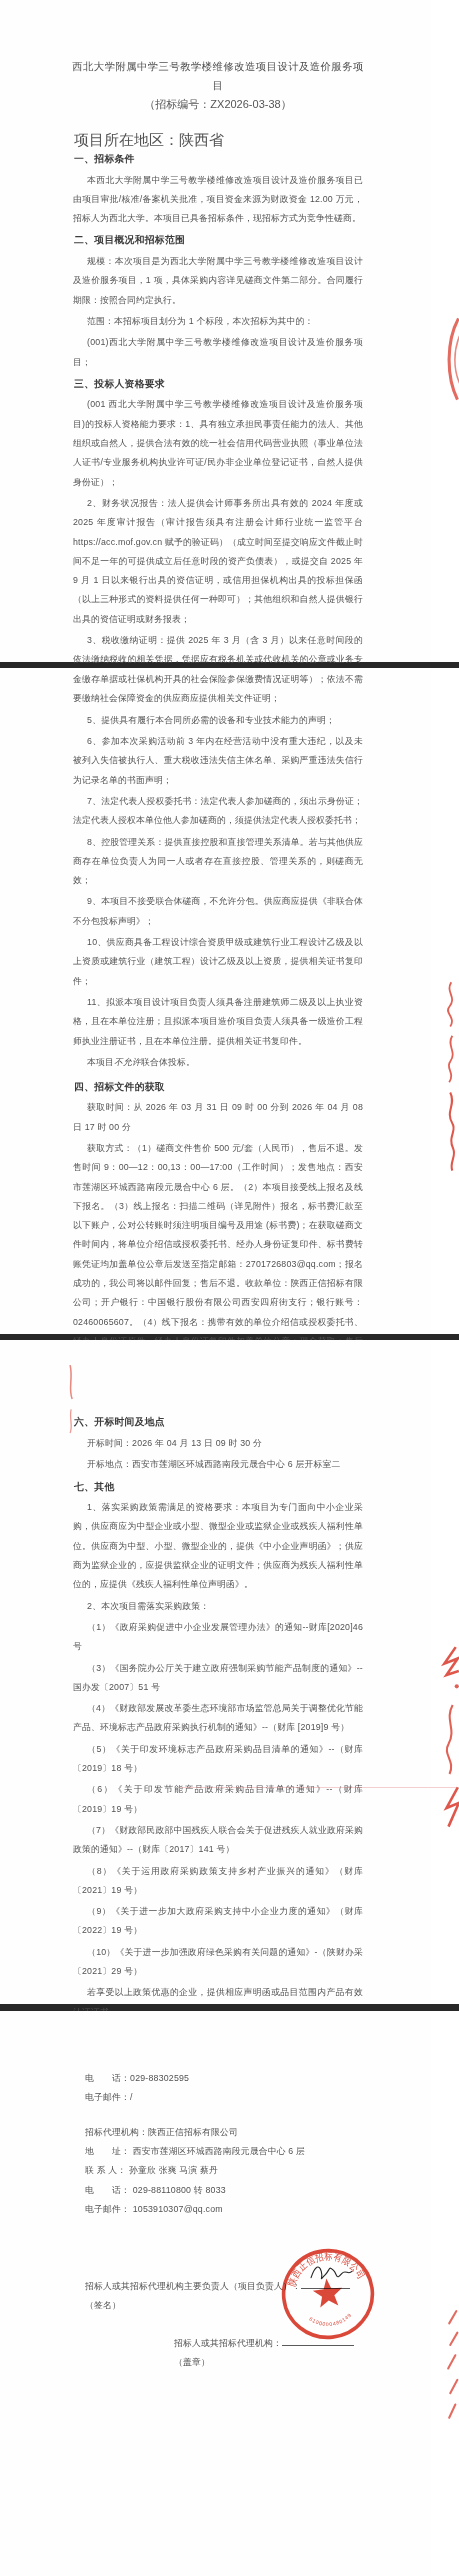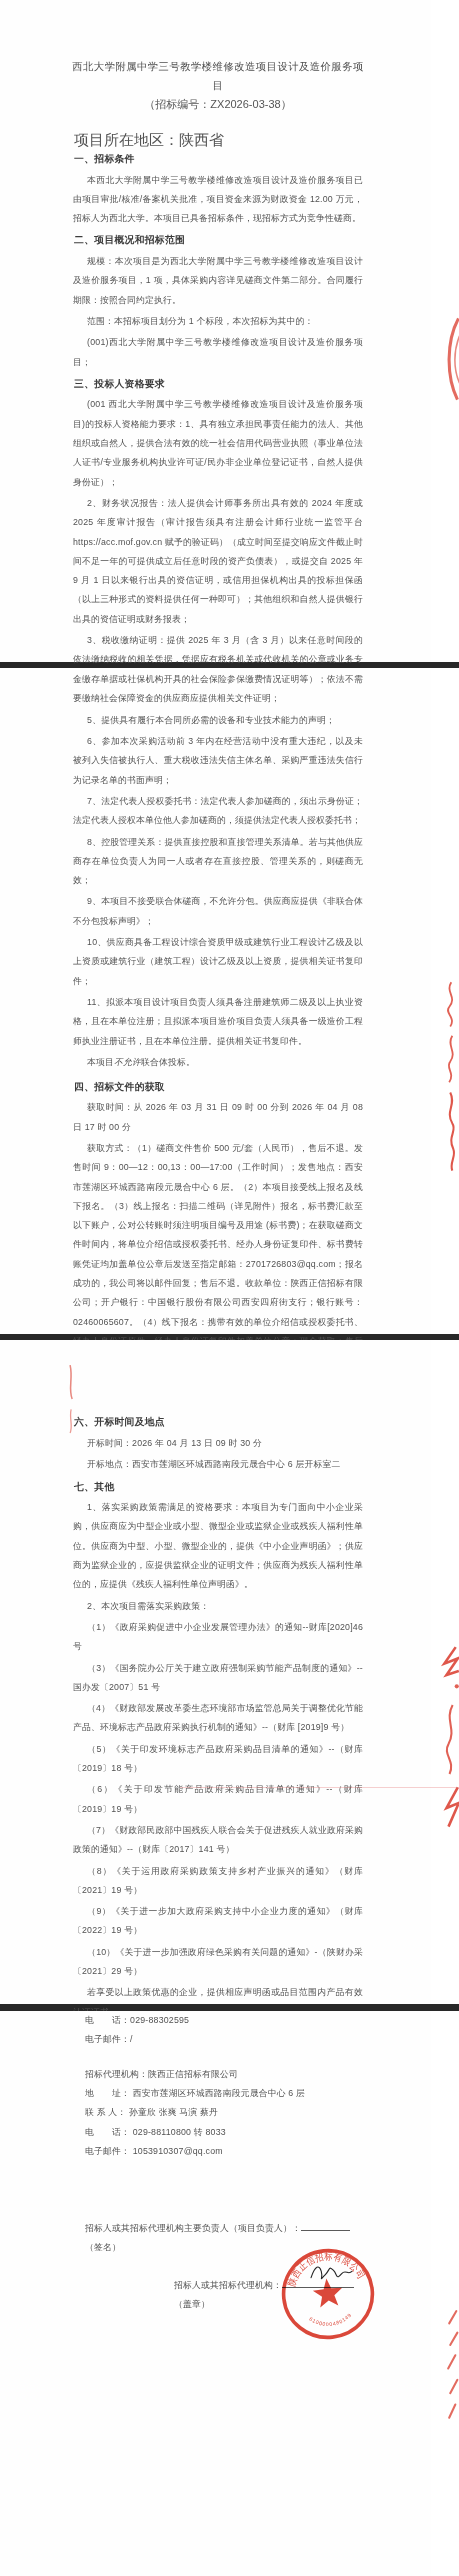--- a/index.html
+++ b/index.html
@@ -109,7 +109,7 @@
   <div class="pagebar"></div>
 
   <div class="page" style="height:635px;">
-    <div class="content" style="">
+    <div class="content" style="padding-top:58px;">
       <p class="label-line">电　　话：029-88302595</p>
       <p class="label-line">电子邮件：/</p>
       <div class="gap30"></div>

